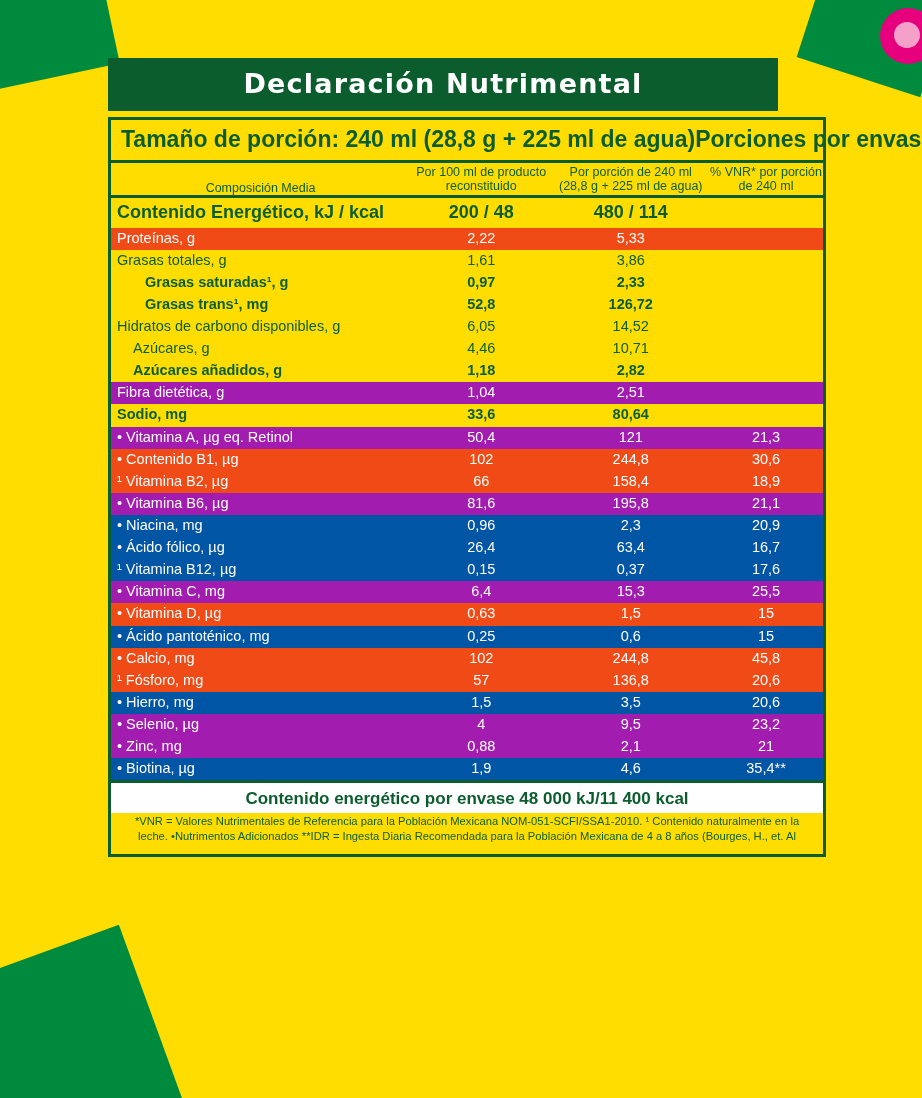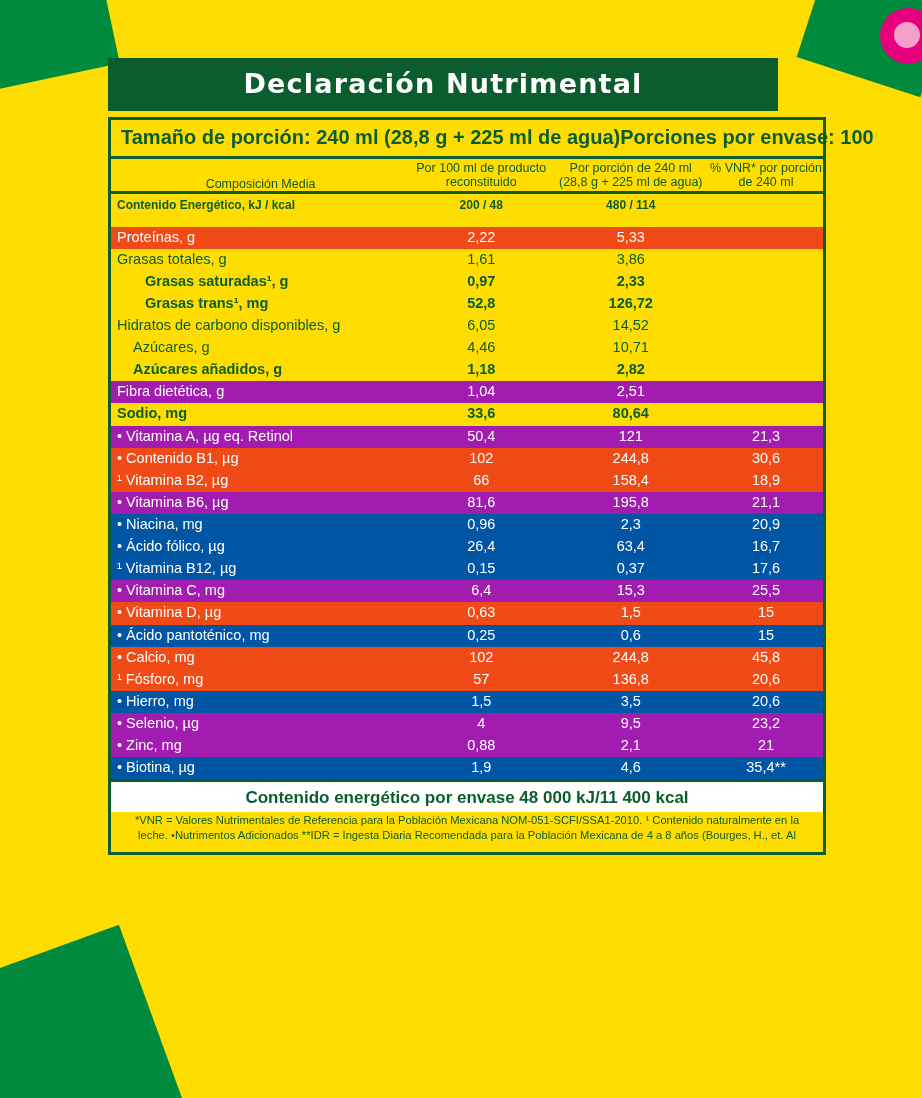--- a/index.html
+++ b/index.html
@@ -88,7 +88,7 @@
     padding: 6px 17px 7px 10px;
     color: #0B5D2E;
     font-weight: 700;
-    font-size: 20px;
+    font-size: 23px;
   }
   .serving-row span { white-space: nowrap; }
 

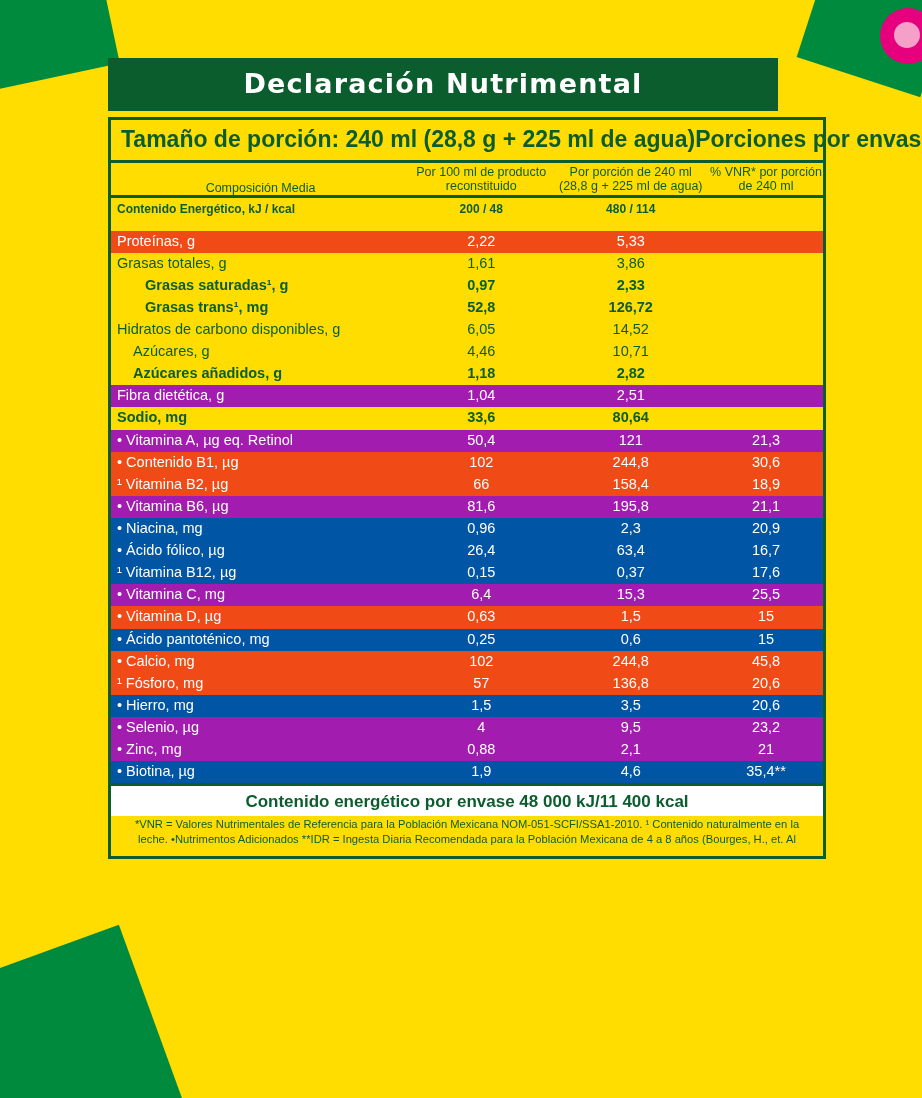--- a/index.html
+++ b/index.html
@@ -131,7 +131,7 @@
   tr.row td.val { text-align: center; }
 
   tr.row.bold td { font-weight: 700; }
-  tr.row.energy td { font-size: 12px; font-weight: 700; padding-top: 4px; padding-bottom: 14px;}
+  tr.row.energy td { font-size: 18px; font-weight: 700; padding-top: 4px; padding-bottom: 4px;}
 
   .indent1 { padding-left: 22px !important; }
   .indent2 { padding-left: 34px !important; }

